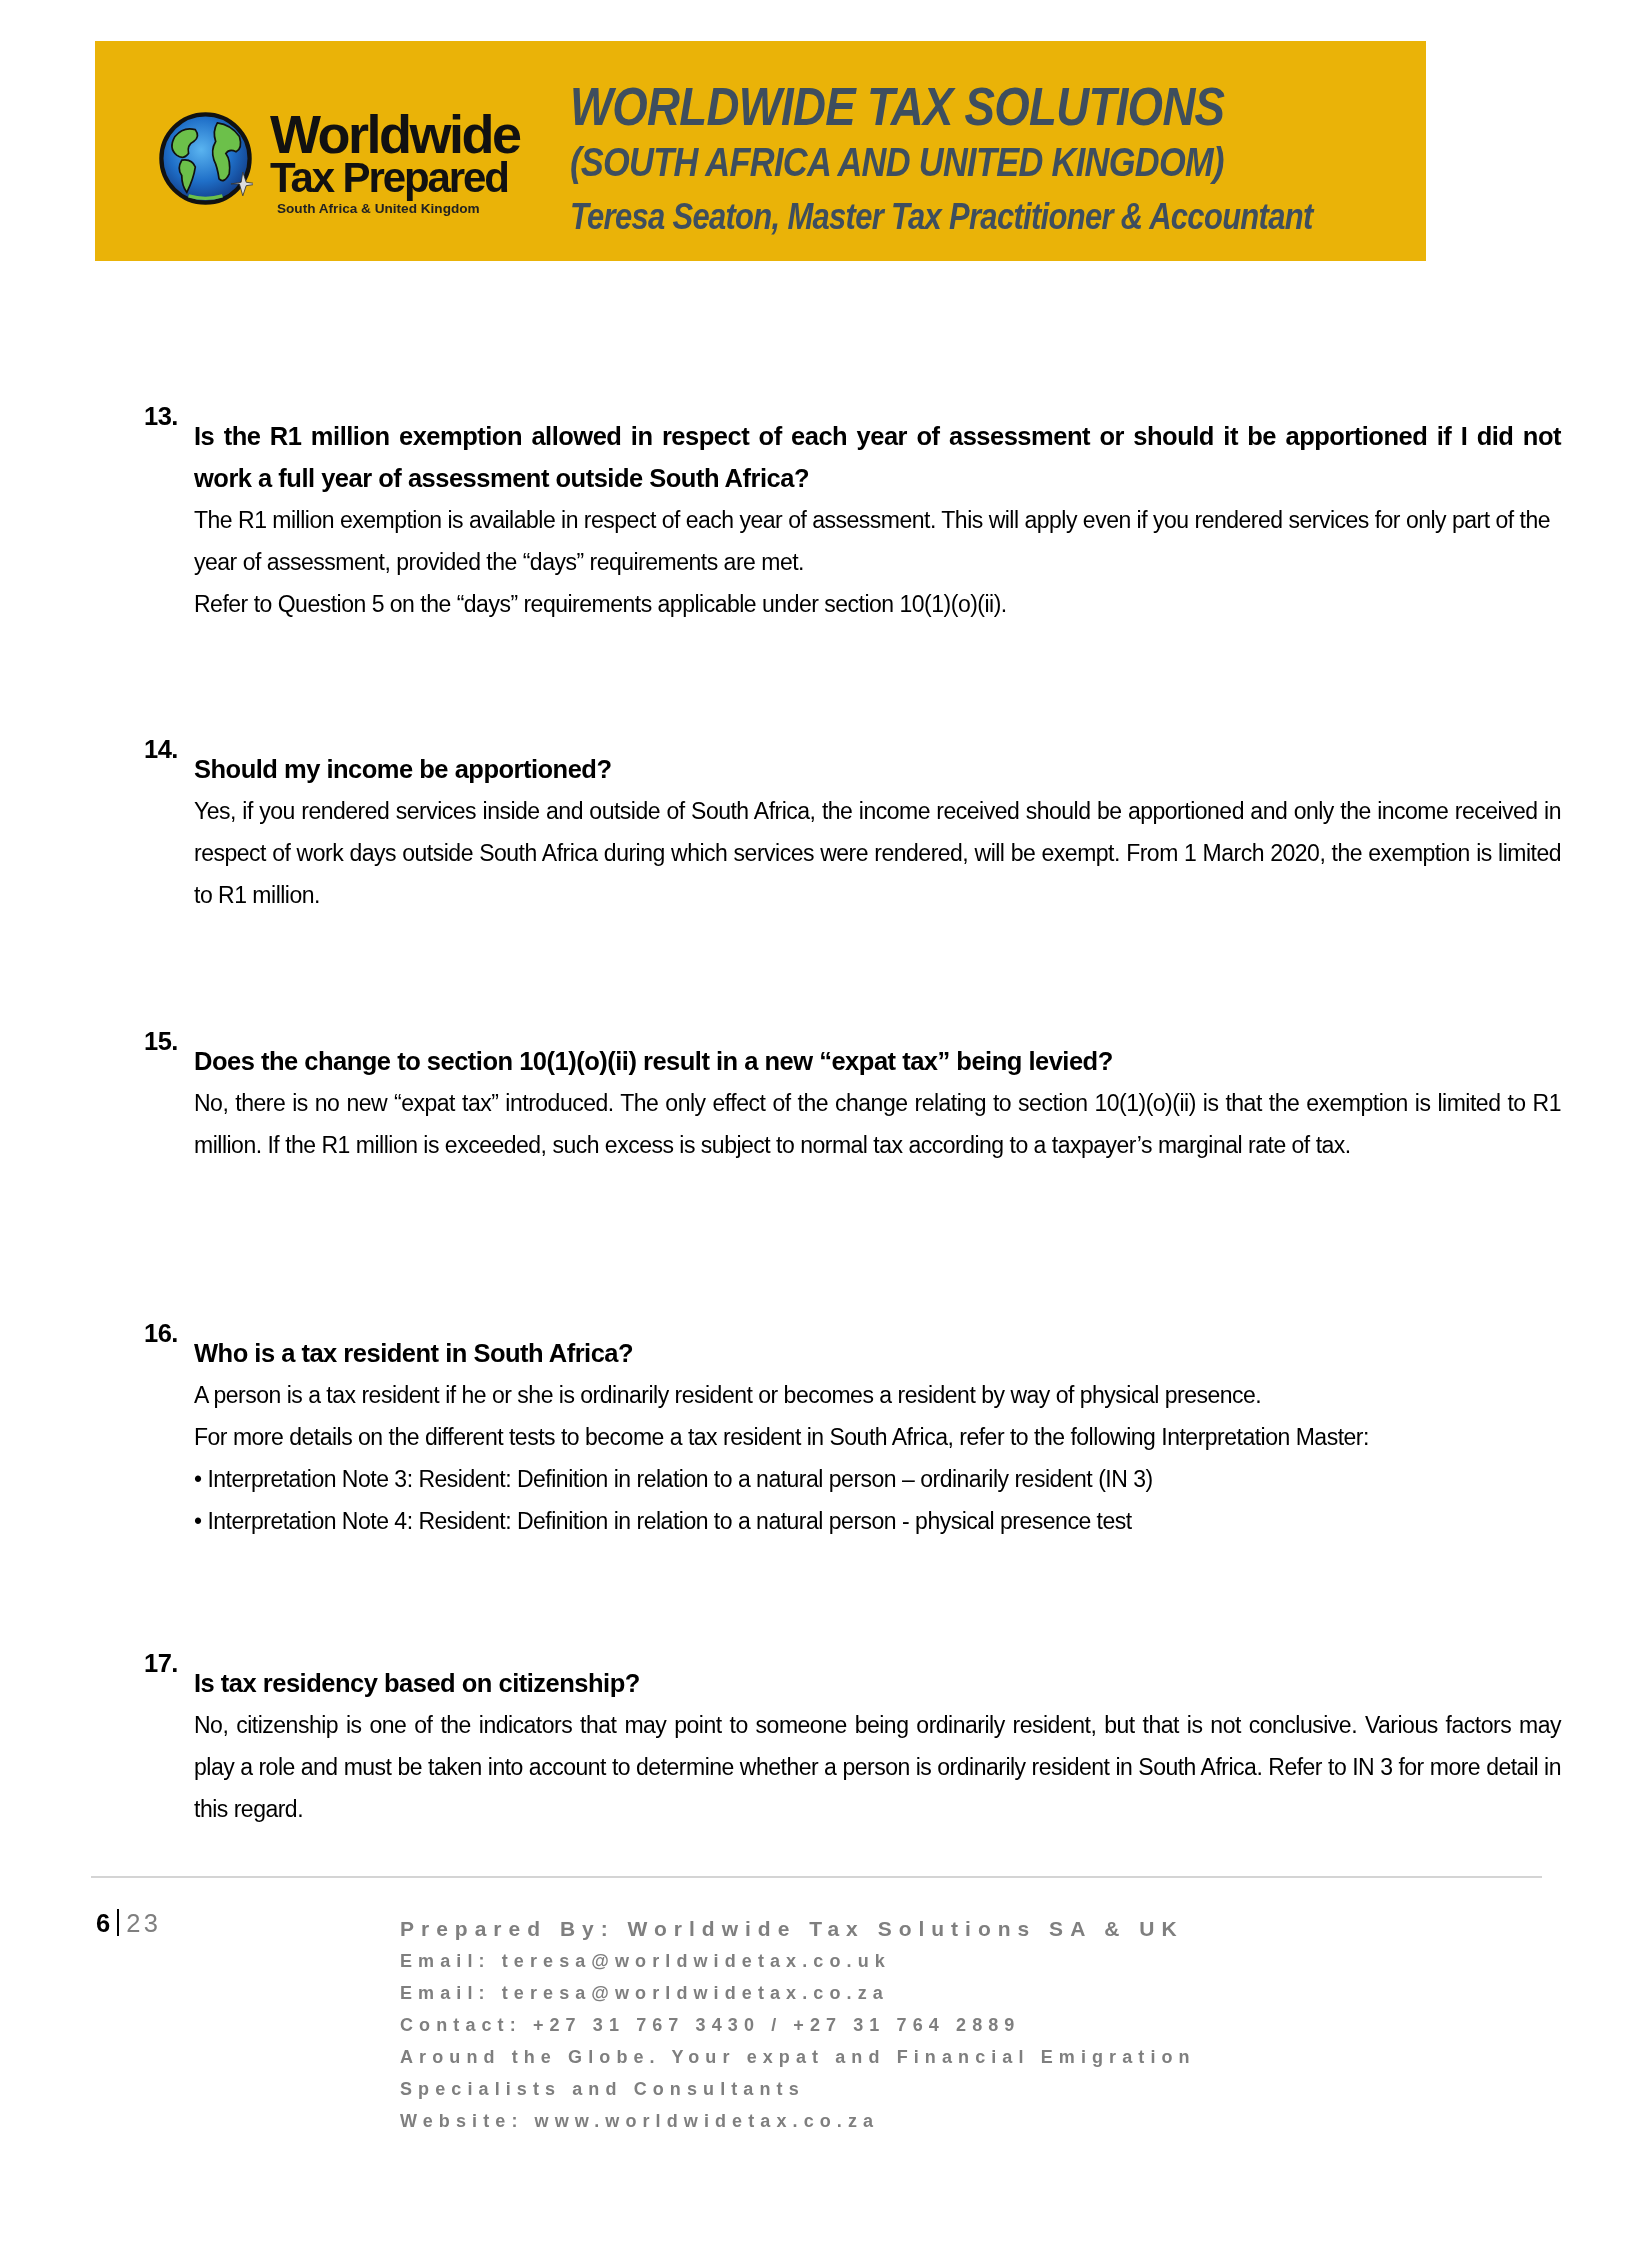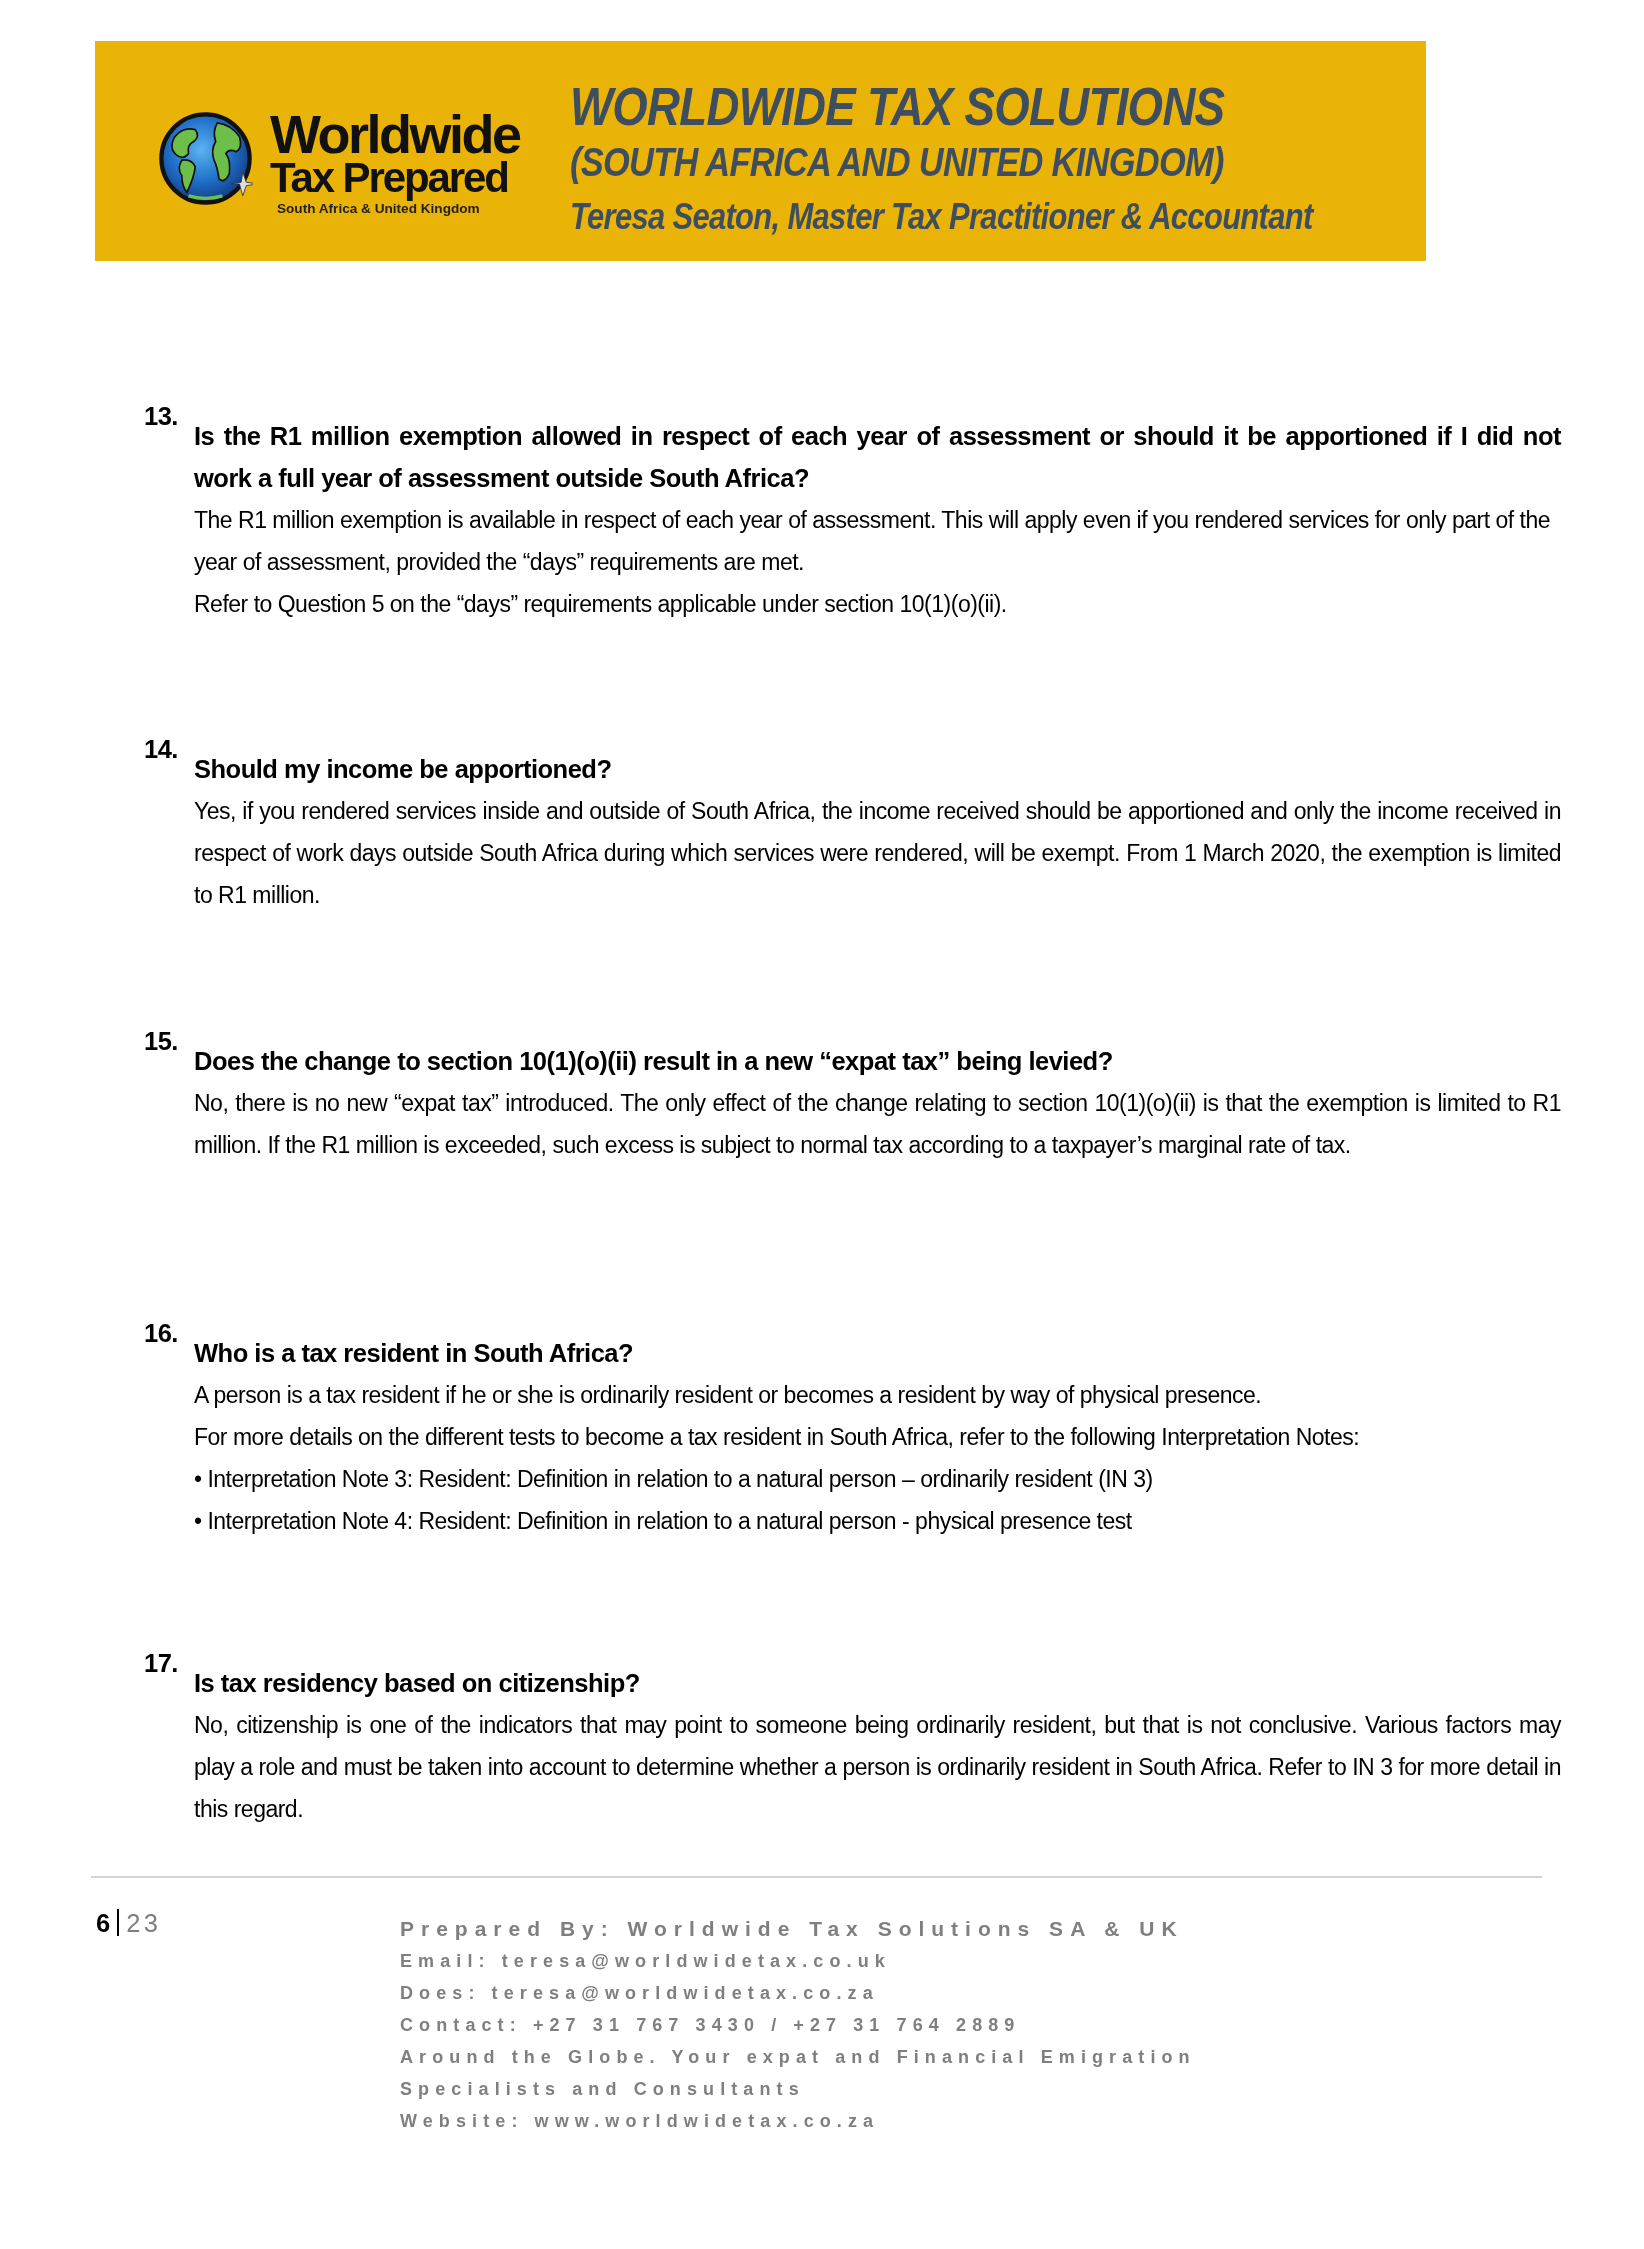--- a/index.html
+++ b/index.html
@@ -115,7 +115,7 @@
   </div>
   <div class="answer">
     <p>A person is a tax resident if he or she is ordinarily resident or becomes a resident by way of physical presence.</p>
-    <p class="justify">For more details on the different tests to become a tax resident in South Africa, refer to the following Interpretation Notes:</p>
+    <p class="justify">For more details on the different tests to become a tax resident in South Africa, refer to the following Interpretation Master:</p>
     <p class="bullet">• Interpretation Note 3: Resident: Definition in relation to a natural person – ordinarily resident (IN 3)</p>
     <p class="bullet">• Interpretation Note 4: Resident: Definition in relation to a natural person - physical presence test</p>
   </div>

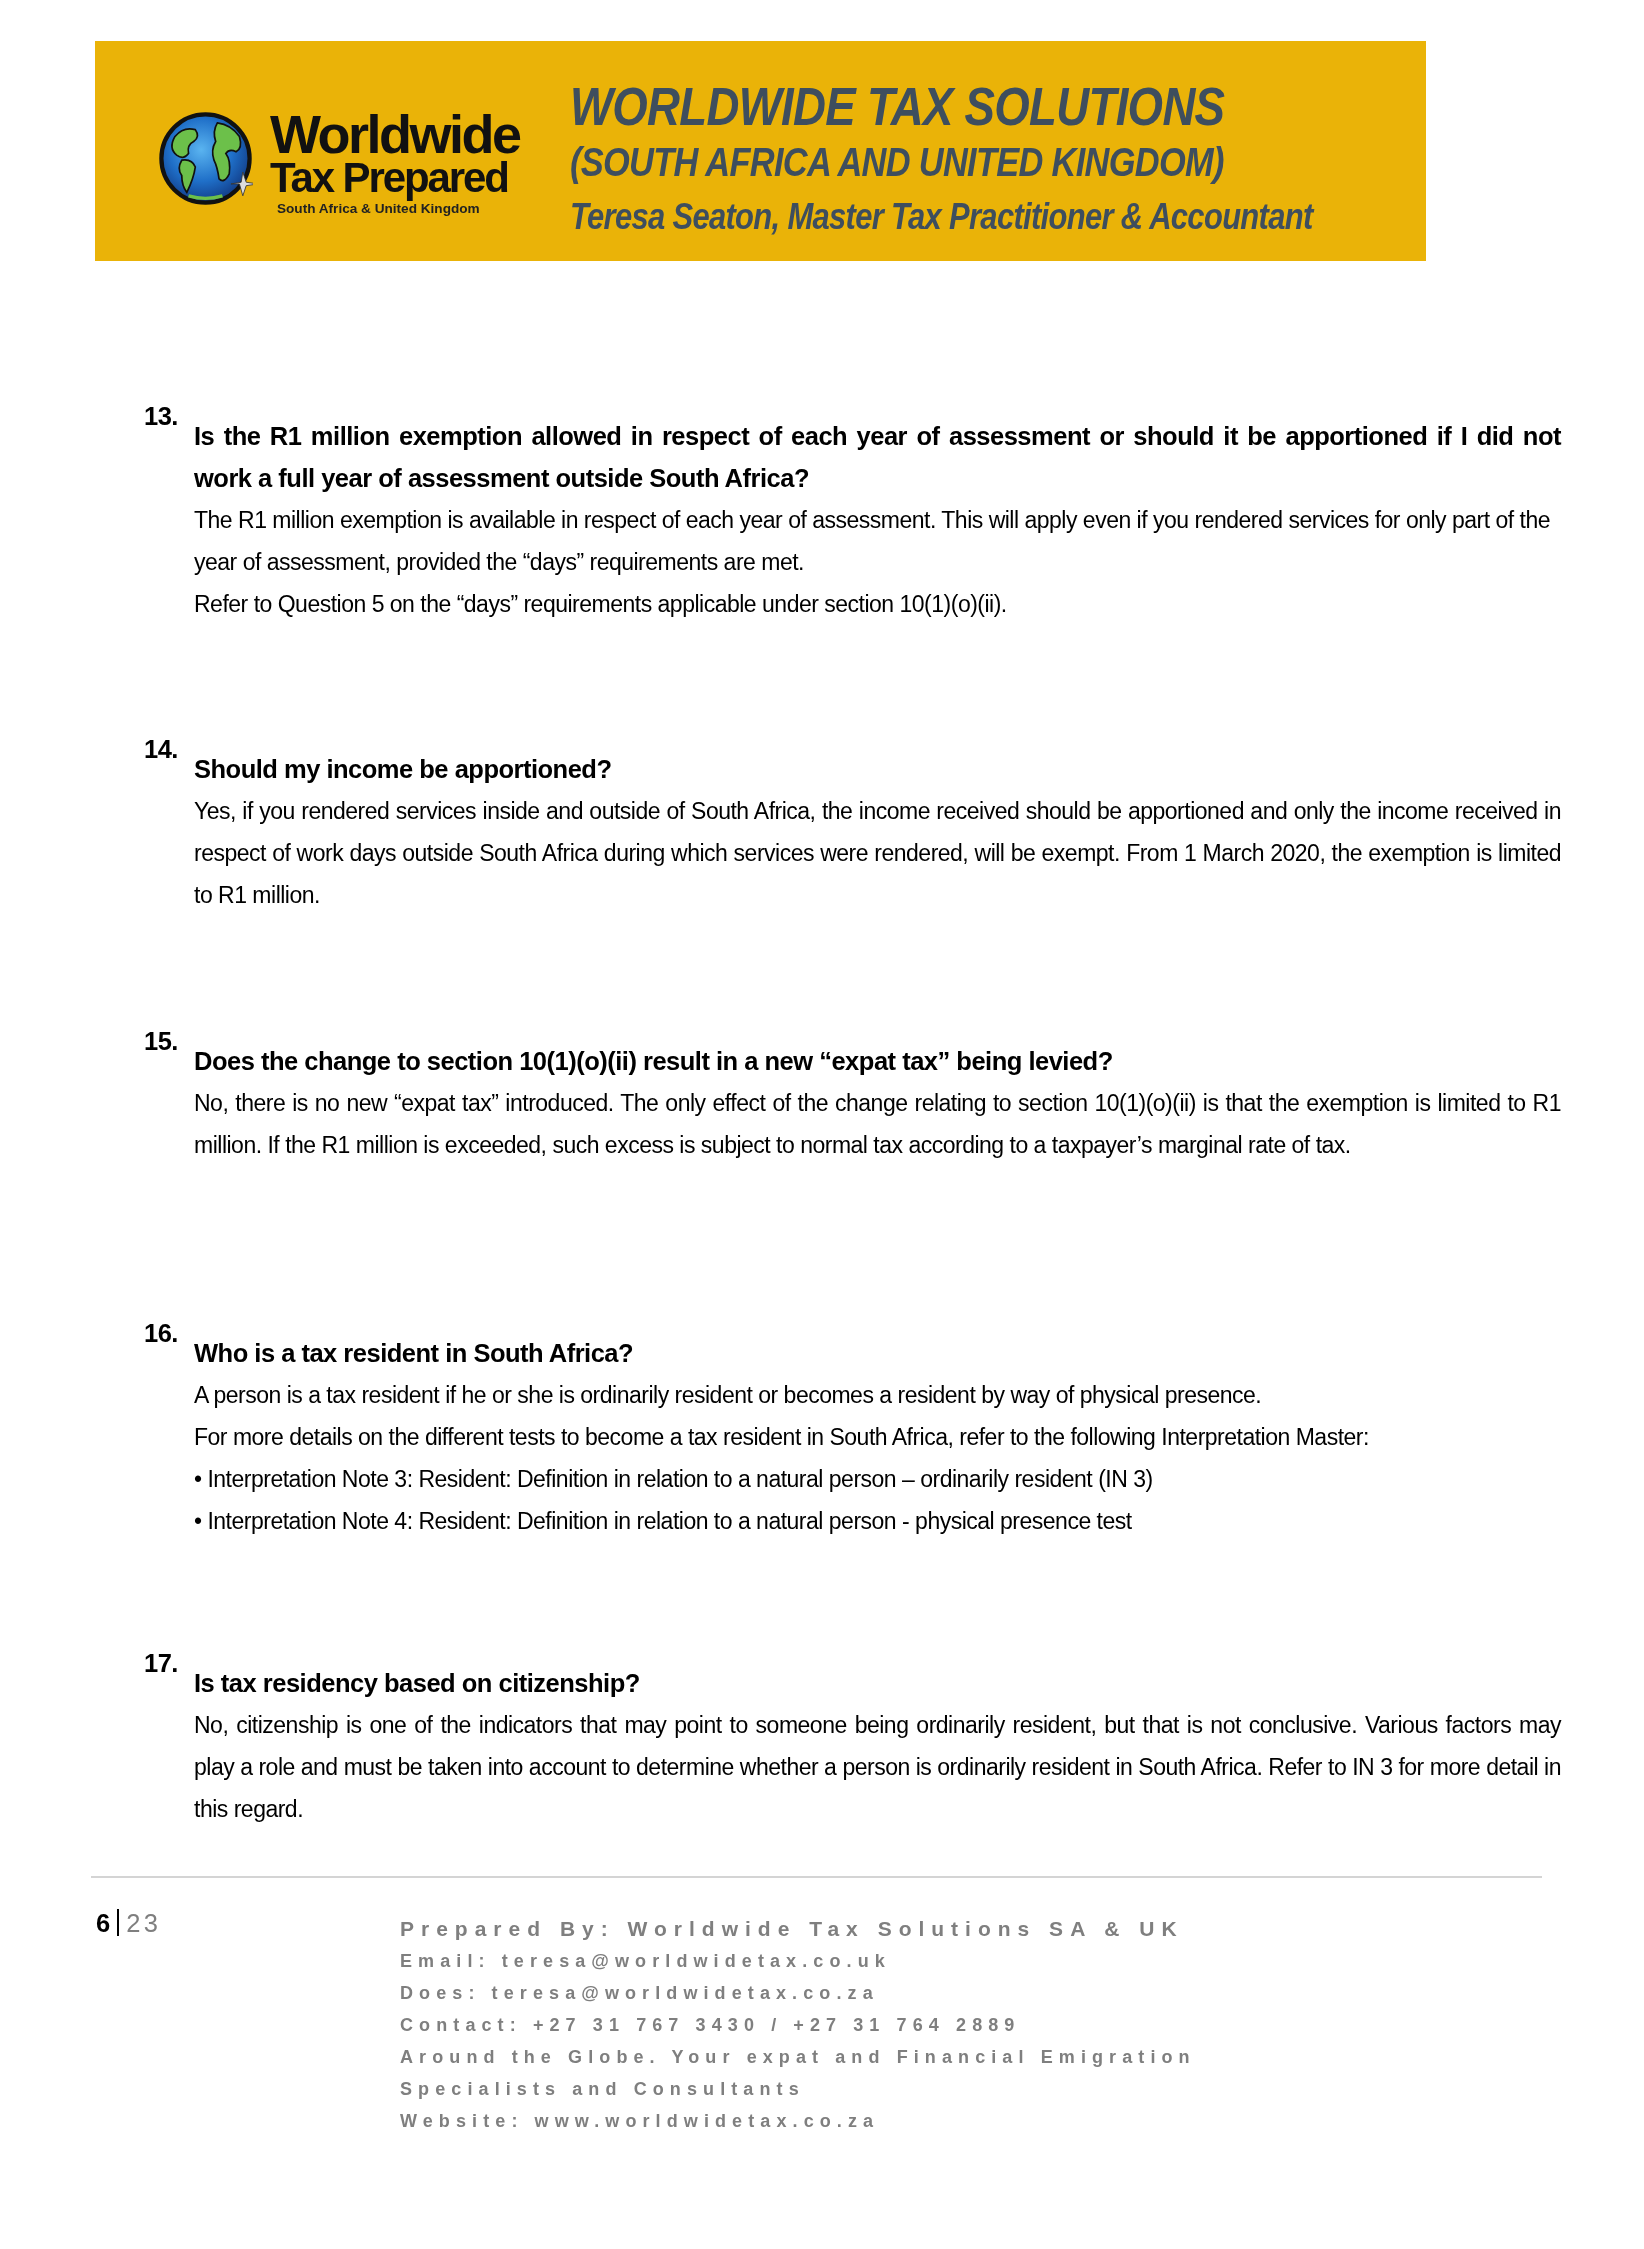--- a/index.html
+++ b/index.html
@@ -138,7 +138,7 @@
 <div class="footer-text">
   <div class="big">Prepared By: Worldwide Tax Solutions SA &amp; UK</div>
   <div>Email: teresa@worldwidetax.co.uk</div>
-  <div>Does: teresa@worldwidetax.co.za</div>
+  <div>Email: teresa@worldwidetax.co.za</div>
   <div>Contact: +27 31 767 3430 / +27 31 764 2889</div>
   <div>Around the Globe. Your expat and Financial Emigration</div>
   <div>Specialists and Consultants</div>

